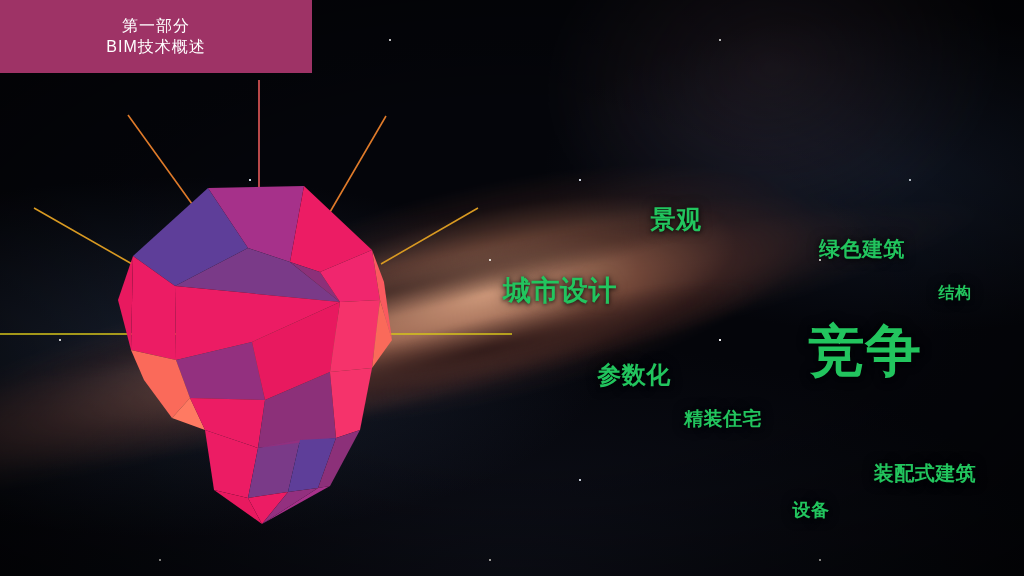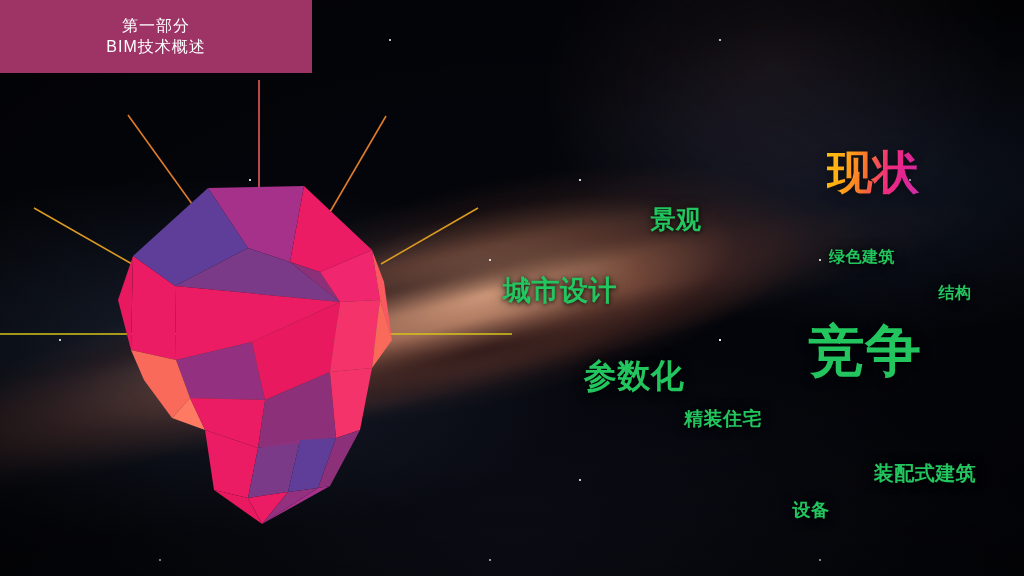--- a/index.html
+++ b/index.html
@@ -184,7 +184,6 @@
   </svg>
 
   <div id="wordcloud">
-      <div class="word gradient" style="left: 873px; top: 172px; font-size: 46px;">现状</div>
       <div class="word" style="left: 676px; top: 219px; font-size: 25px;">景观</div>
       <div class="word" style="left: 862px; top: 257px; font-size: 16px;">绿色建筑</div>
       <div class="word" style="left: 955px; top: 293px; font-size: 16px;">结构</div>

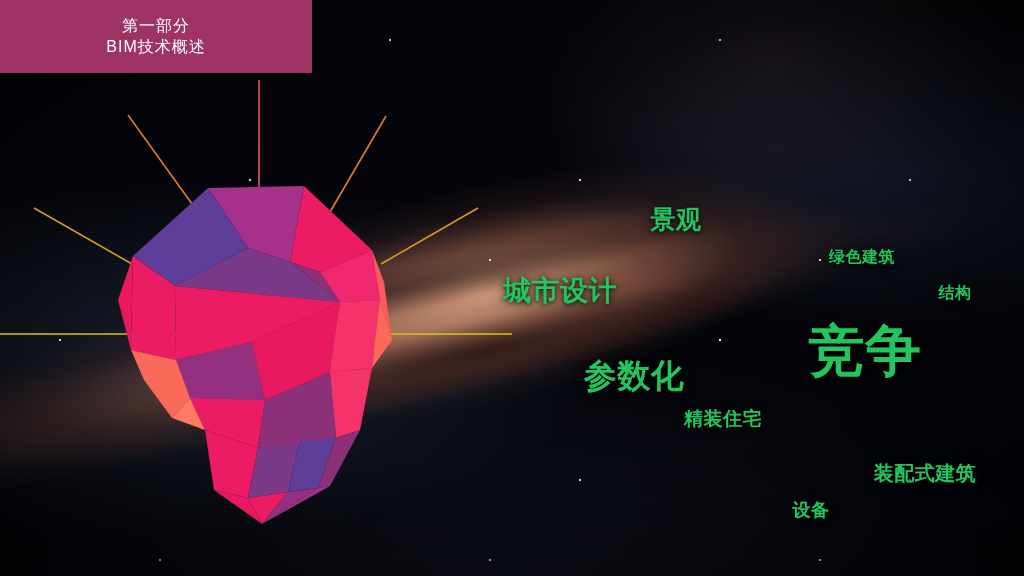--- a/index.html
+++ b/index.html
@@ -185,7 +185,7 @@
 
   <div id="wordcloud">
       <div class="word" style="left: 676px; top: 219px; font-size: 25px;">景观</div>
-      <div class="word" style="left: 862px; top: 257px; font-size: 16px;">绿色建筑</div>
+      <div class="word" style="left: 862px; top: 248px; font-size: 21px;">绿色建筑</div>
       <div class="word" style="left: 955px; top: 293px; font-size: 16px;">结构</div>
       <div class="word" style="left: 560px; top: 291px; font-size: 28px;">城市设计</div>
       <div class="word" style="left: 865px; top: 351px; font-size: 56px;">竞争</div>

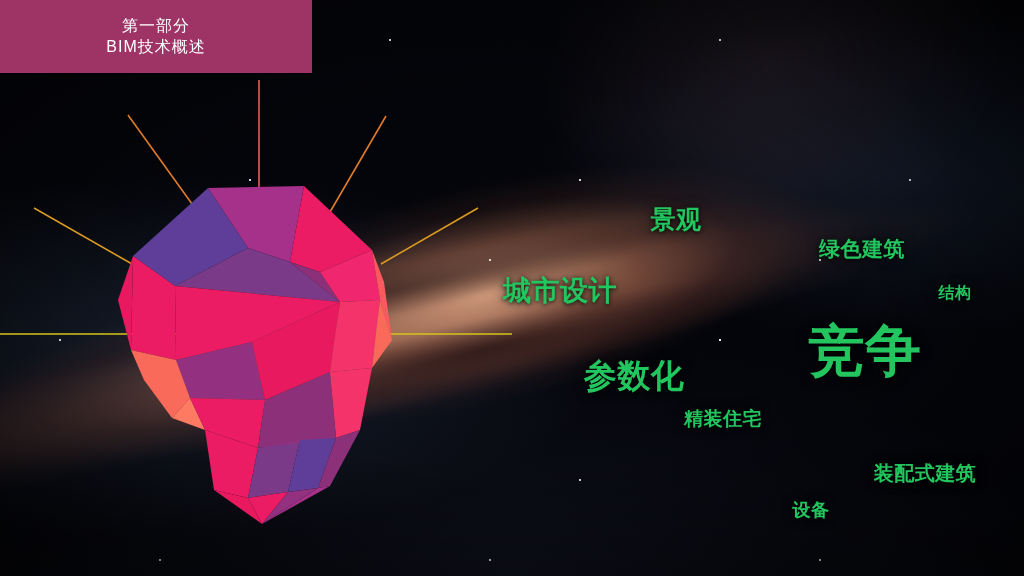--- a/index.html
+++ b/index.html
@@ -189,7 +189,7 @@
       <div class="word" style="left: 955px; top: 293px; font-size: 16px;">结构</div>
       <div class="word" style="left: 560px; top: 291px; font-size: 28px;">城市设计</div>
       <div class="word" style="left: 865px; top: 351px; font-size: 56px;">竞争</div>
-      <div class="word" style="left: 634px; top: 375px; font-size: 33px;">参数化</div>
+      <div class="word" style="left: 634px; top: 375px; font-size: 24px;">参数化</div>
       <div class="word" style="left: 723px; top: 418px; font-size: 19px;">精装住宅</div>
       <div class="word" style="left: 925px; top: 473px; font-size: 20px;">装配式建筑</div>
       <div class="word" style="left: 811px; top: 510px; font-size: 18px;">设备</div>

